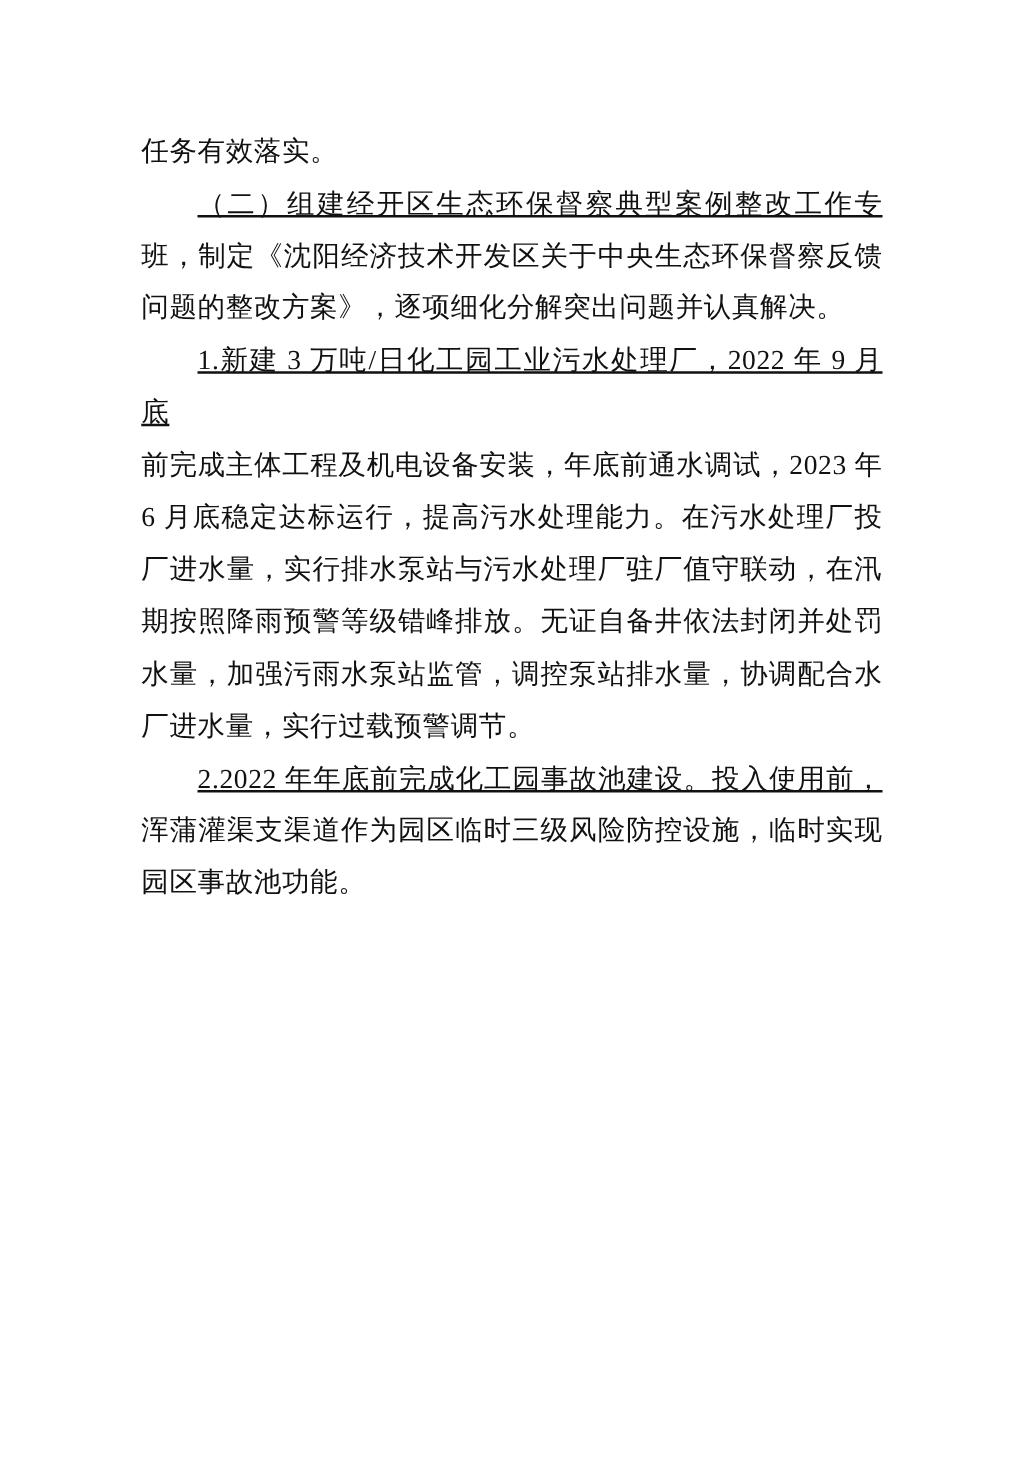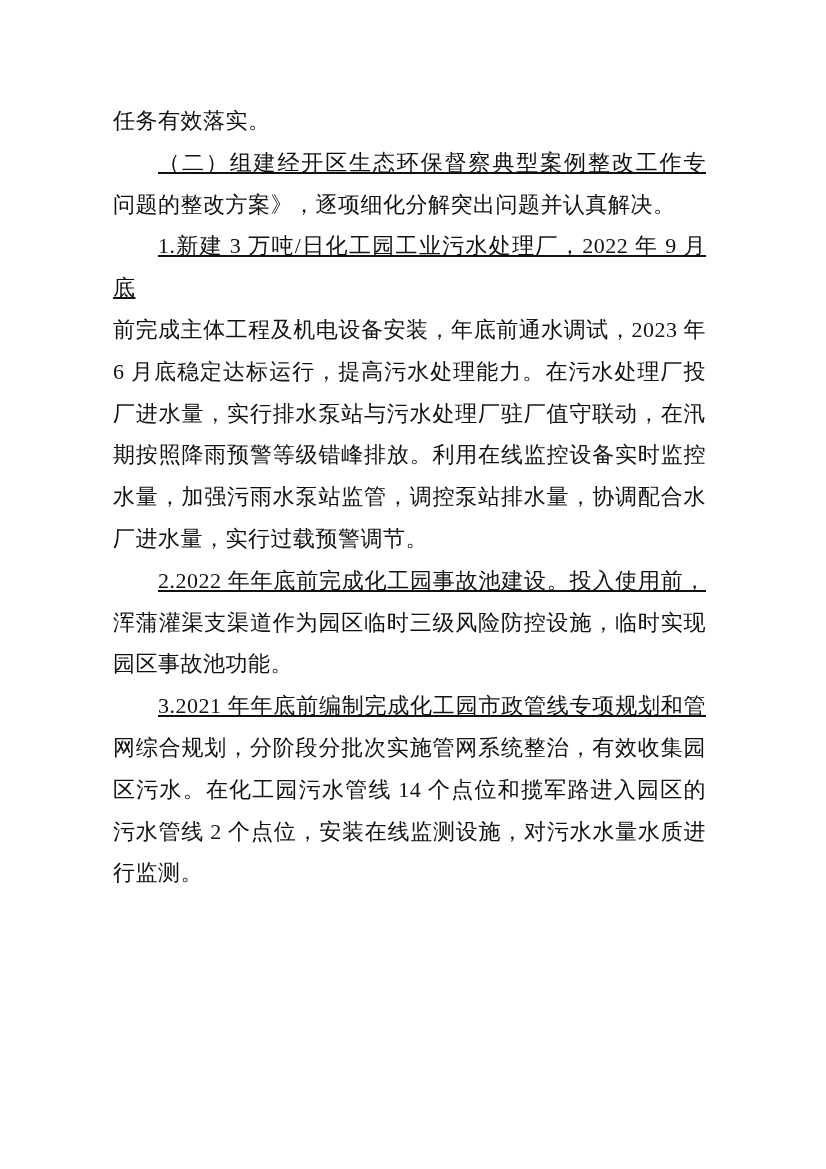--- a/index.html
+++ b/index.html
@@ -61,6 +61,7 @@
 
     <div class="para">
       <div class="line indent">（二）组建经开区生态环保督察典型案例整改工作专</div>
+      <div class="line">班，制定《沈阳经济技术开发区关于中央生态环保督察反馈</div>
       <div class="line last">问题的整改方案》，逐项细化分解突出问题并认真解决。</div>
     </div>
 

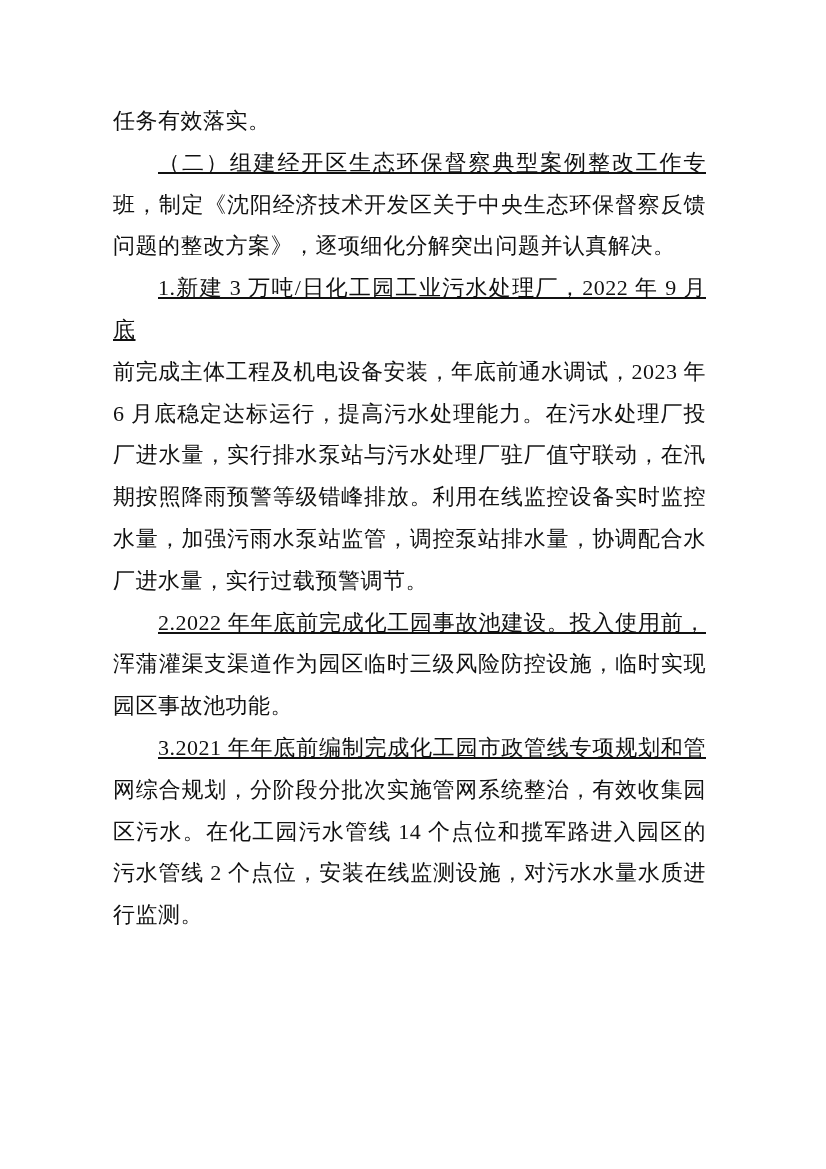--- a/index.html
+++ b/index.html
@@ -71,7 +71,7 @@
       <div class="line">前完成主体工程及机电设备安装，年底前通水调试，2023 年</div>
       <div class="line">6 月底稳定达标运行，提高污水处理能力。在污水处理厂投</div>
       <div class="line">厂进水量，实行排水泵站与污水处理厂驻厂值守联动，在汛</div>
-      <div class="line">期按照降雨预警等级错峰排放。利用在线监控设备实时监控</div>
+      <div class="line">期按照降雨预警等级错峰排放。无证自备井依法封闭并处罚</div>
       <div class="line">水量，加强污雨水泵站监管，调控泵站排水量，协调配合水</div>
       <div class="line last">厂进水量，实行过载预警调节。</div>
     </div>

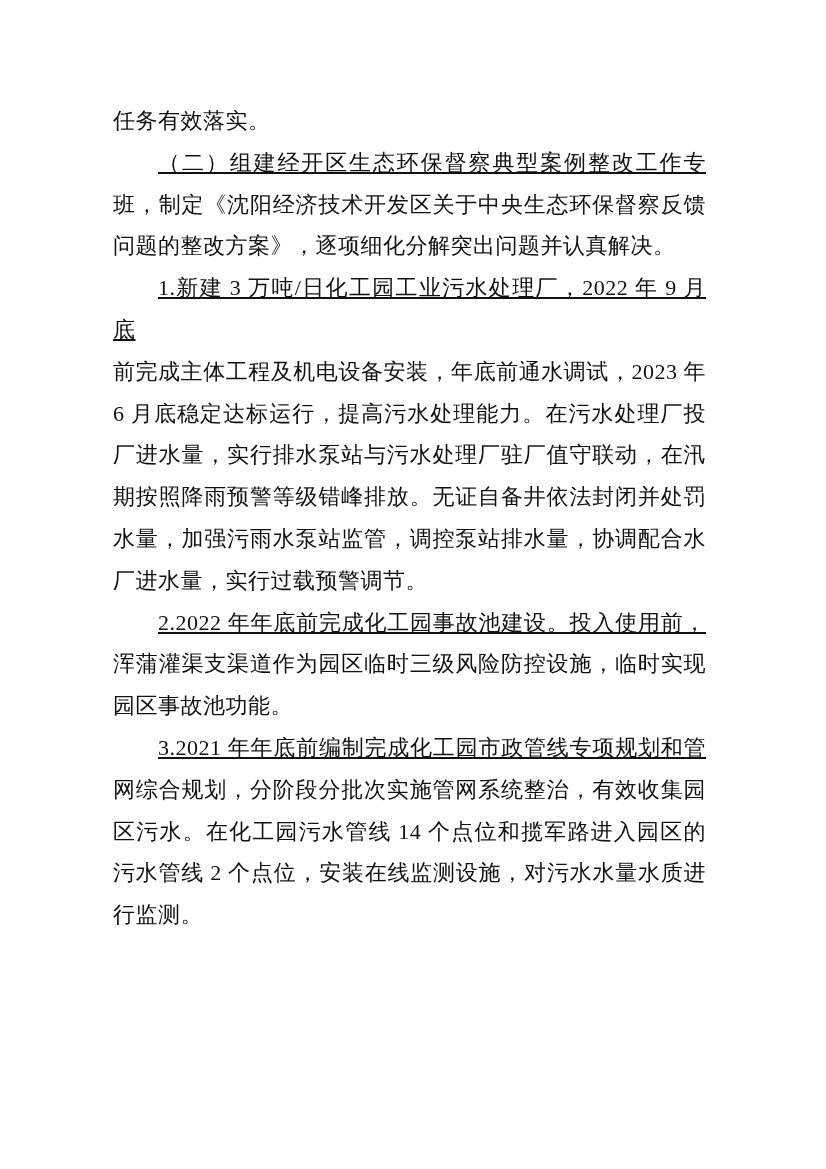--- a/index.html
+++ b/index.html
@@ -82,13 +82,6 @@
       <div class="line last">园区事故池功能。</div>
     </div>
 
-    <div class="para">
-      <div class="line indent">3.2021 年年底前编制完成化工园市政管线专项规划和管</div>
-      <div class="line">网综合规划，分阶段分批次实施管网系统整治，有效收集园</div>
-      <div class="line">区污水。在化工园污水管线 14 个点位和揽军路进入园区的</div>
-      <div class="line">污水管线 2 个点位，安装在线监测设施，对污水水量水质进</div>
-      <div class="line last">行监测。</div>
-    </div>
 
 
   </div>

